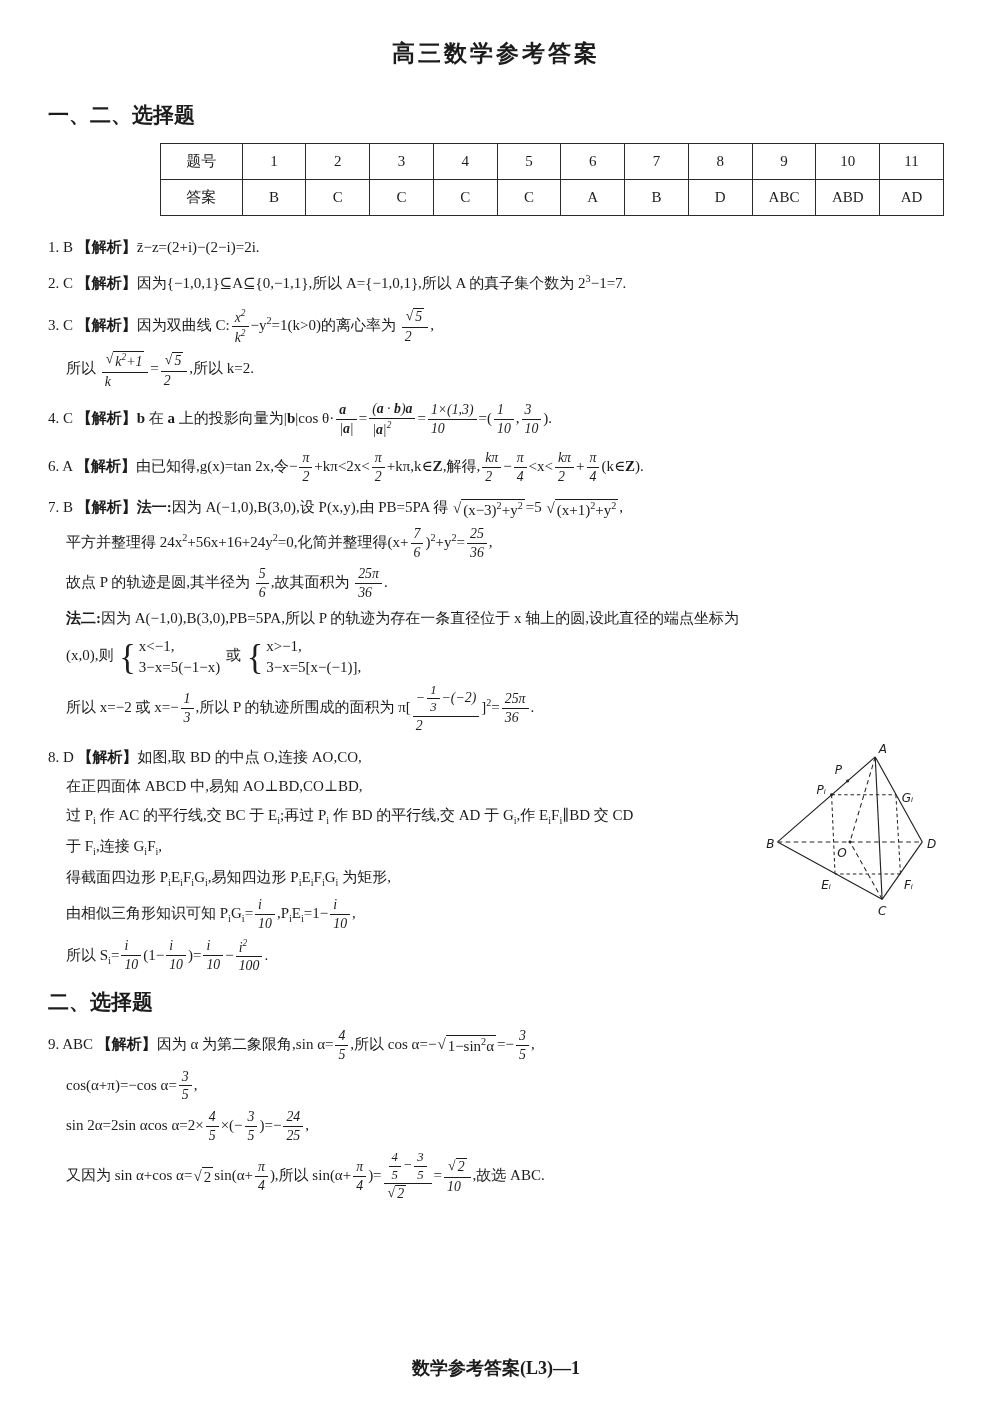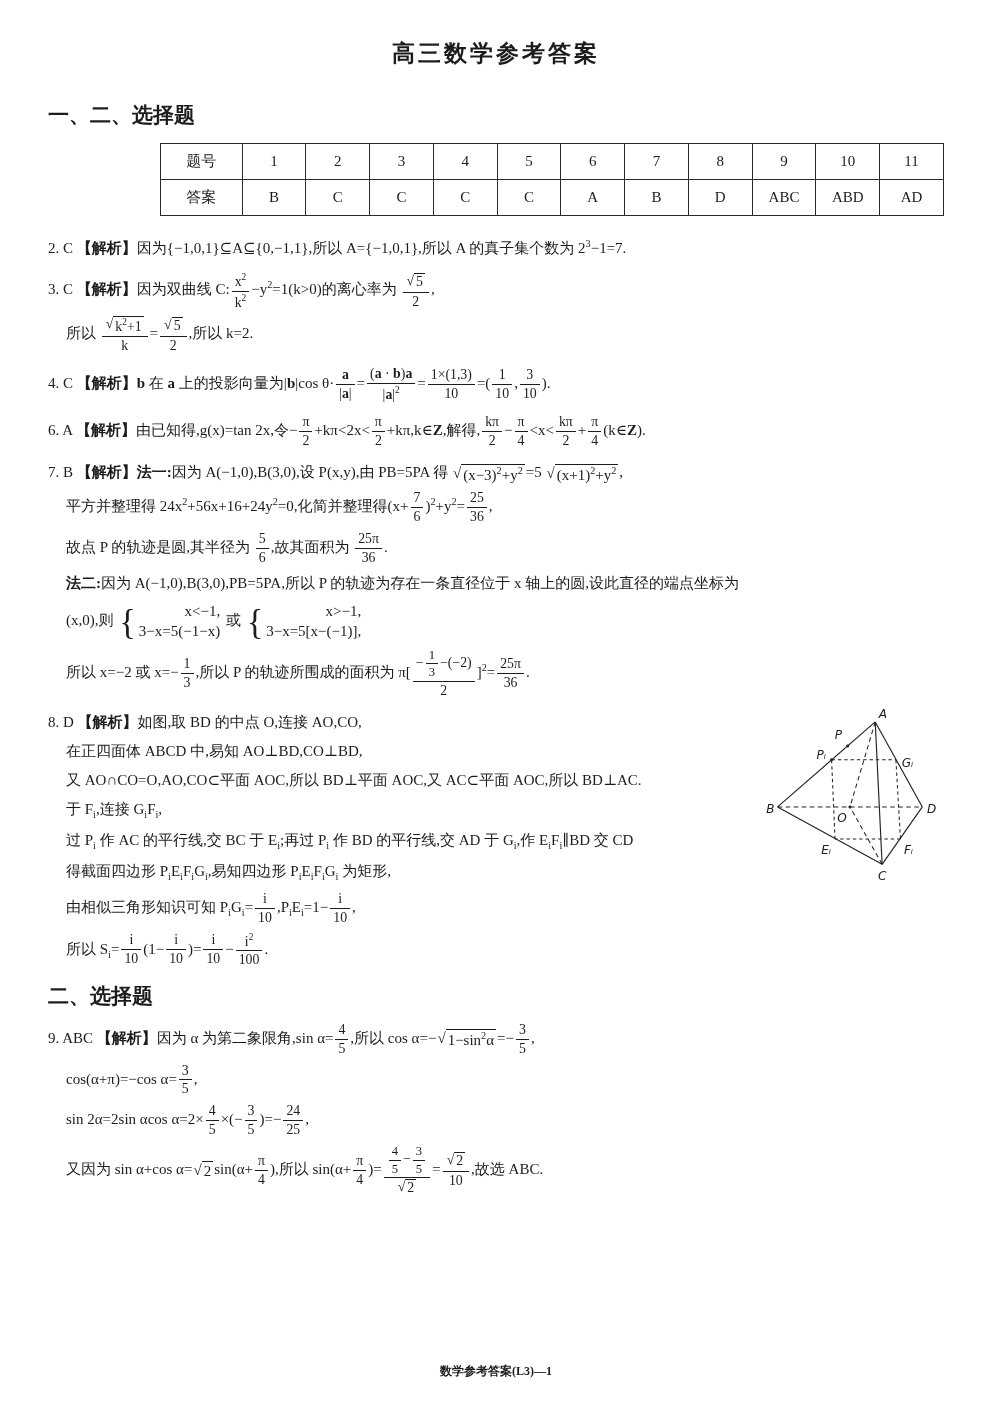--- a/index.html
+++ b/index.html
@@ -79,6 +79,9 @@
     </table>
 
   <div class="solution">
+      <div class="line">1. B <b>【解析】</b>z̄−z=(2+i)−(2−i)=2i.</div>
+    </div>
+  <div class="solution">
       <div class="line">2. C <b>【解析】</b>因为{−1,0,1}⊆A⊆{0,−1,1},所以 A={−1,0,1},所以 A 的真子集个数为 2<sup>3</sup>−1=7.</div>
     </div>
   <div class="solution">

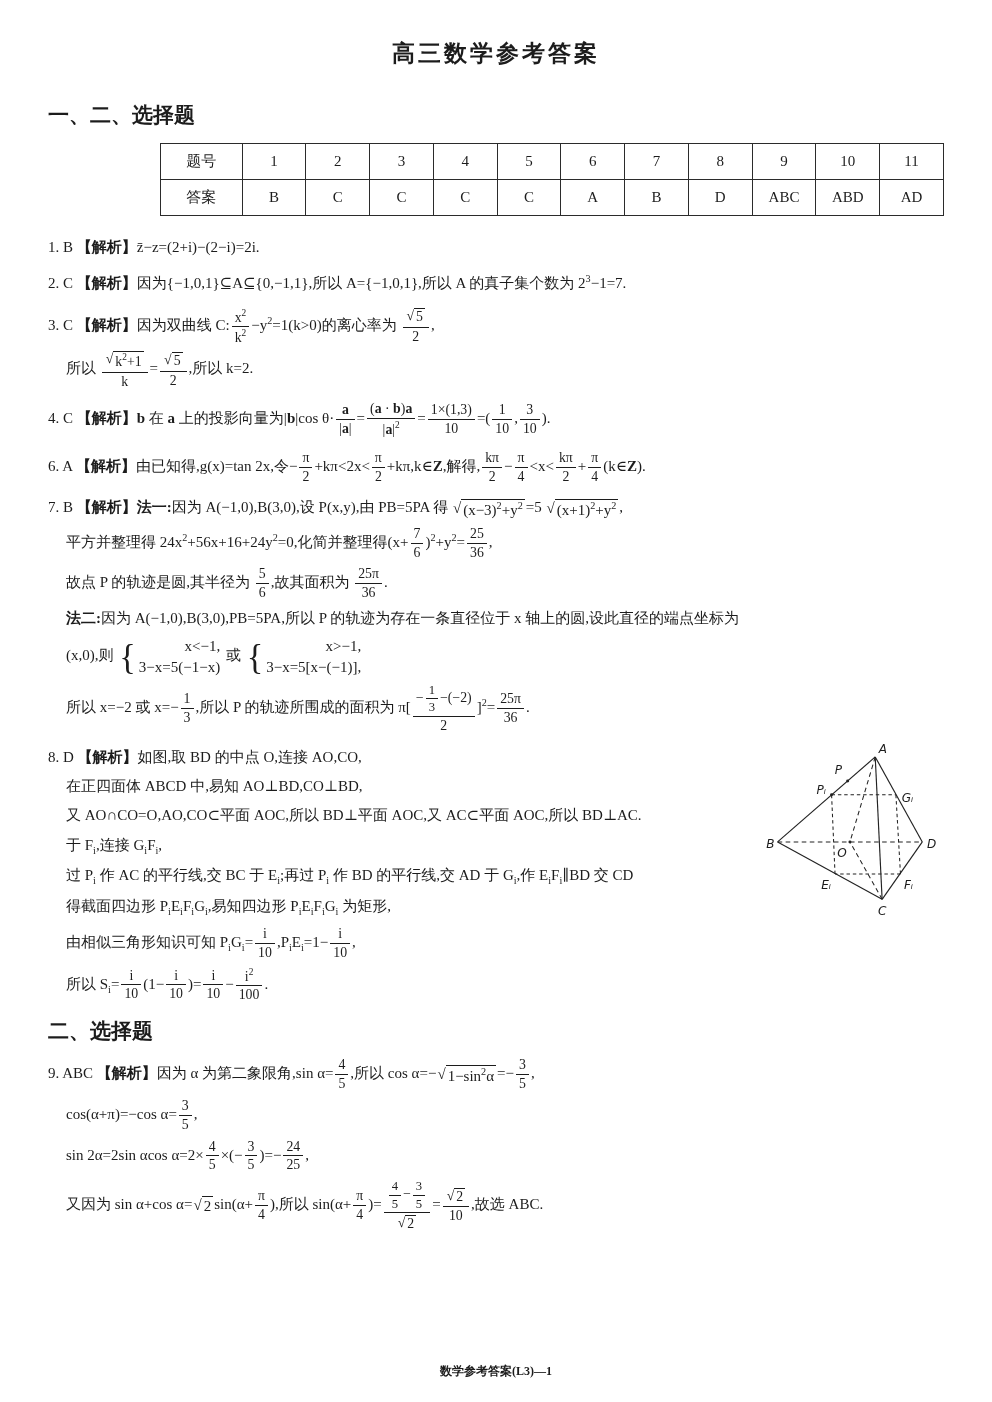--- a/index.html
+++ b/index.html
@@ -25,7 +25,7 @@
   .figure text{font-family:"DejaVu Sans",sans-serif;font-style:italic;font-size:10.5px;fill:#1c1c1c;}
   b{font-weight:bold;}
   sup,sub{font-size:0.68em;}
-  .frac{display:inline-block;vertical-align:middle;text-align:center;margin:0 2px;font-size:0.92em;}
+  .frac{display:inline-block;vertical-align:middle;text-align:left;margin:0 2px;font-size:0.92em;font-style:italic;}
   .frac .num{display:block;padding:0 3px 1px 3px;border-bottom:1px solid #1c1c1c;line-height:1.15;}
   .frac .den{display:block;padding:1px 3px 0 3px;line-height:1.15;}
   .sqrt{display:inline-flex;vertical-align:middle;margin:0 1px;align-items:flex-start;}

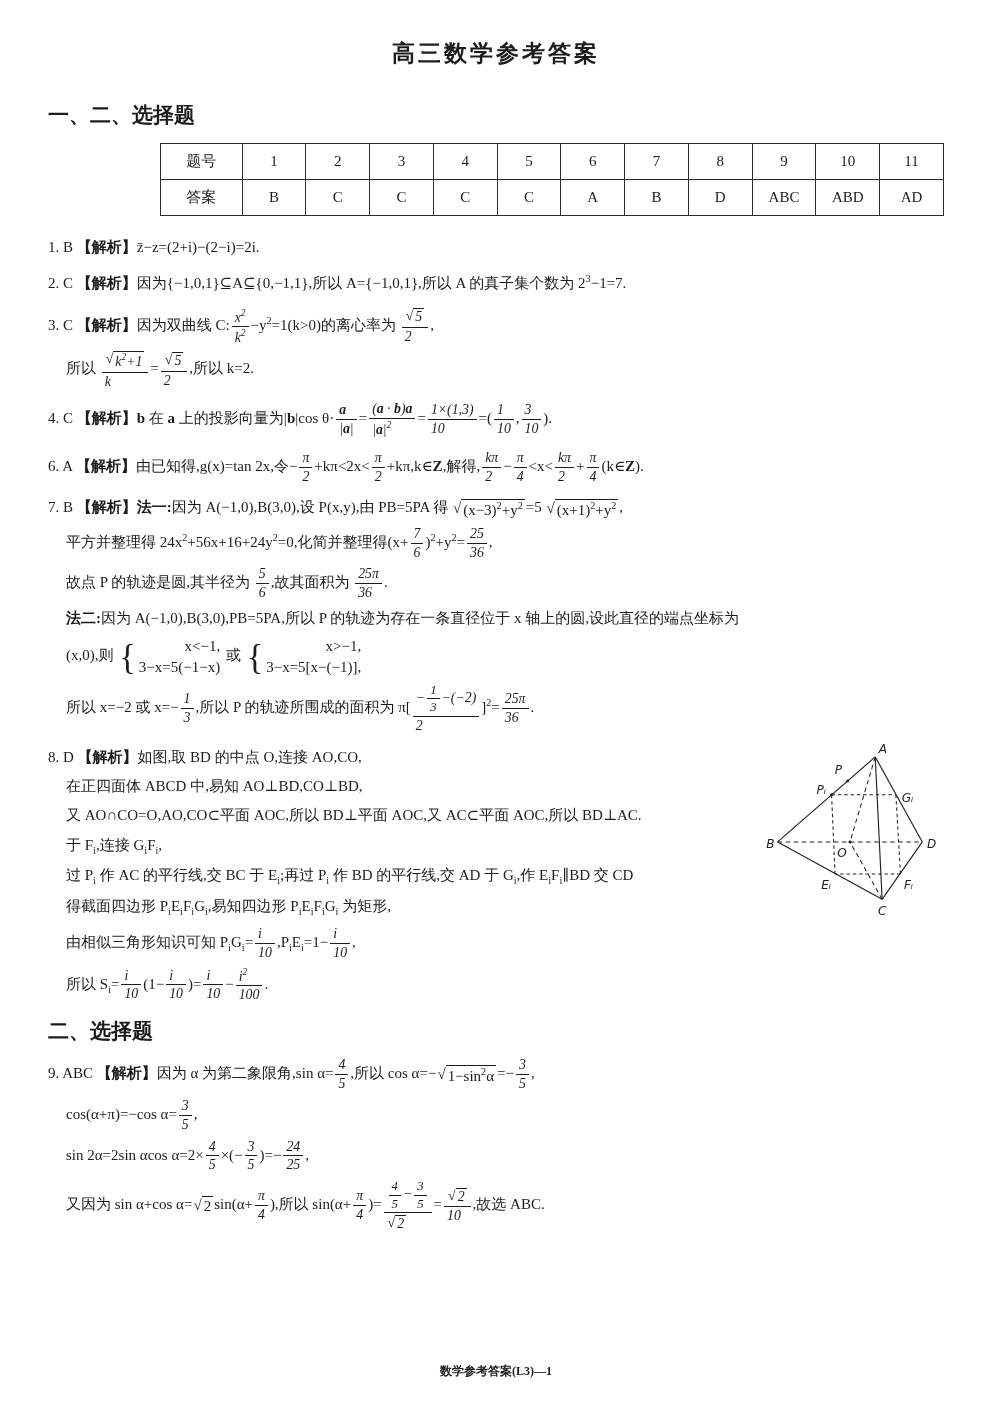--- a/index.html
+++ b/index.html
@@ -33,7 +33,7 @@
   .sqrt .vinc{border-top:1px solid #1c1c1c;line-height:1.2;padding:0 2px;}
   .cases{display:inline-flex;align-items:center;vertical-align:middle;margin:0 2px;}
   .cases .brace{font-size:2.3em;line-height:1;font-weight:200;margin-right:3px;display:inline-block;transform:scaleY(1.05);}
-  .clines{display:inline-flex;flex-direction:column;line-height:1.35;text-align:right;}
+  .clines{display:inline-flex;flex-direction:column;line-height:1.35;text-align:left;}
   .footer{margin-top:auto;padding-top:22px;text-align:center;font-weight:bold;font-size:12px;}
 </style>
 </head>

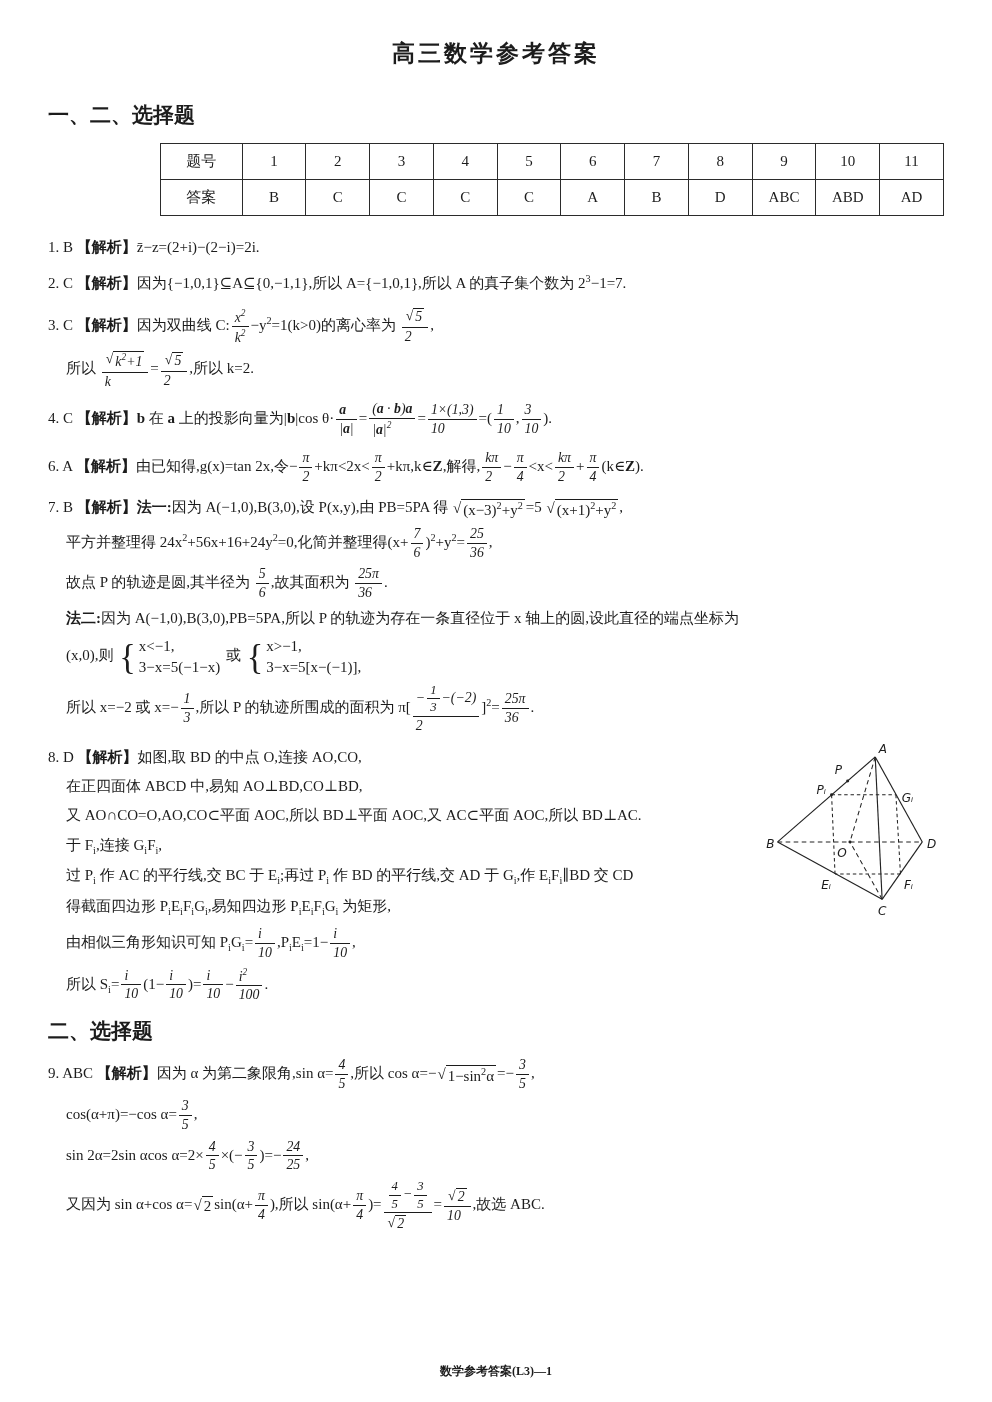--- a/index.html
+++ b/index.html
@@ -136,7 +136,6 @@
     <div class="solution q8">
         <div class="line">8. D <b>【解析】</b>如图,取 BD 的中点 O,连接 AO,CO,</div>
         <div class="line">在正四面体 ABCD 中,易知 AO⊥BD,CO⊥BD,</div>
-        <div class="line">又 AO∩CO=O,AO,CO⊂平面 AOC,所以 BD⊥平面 AOC,又 AC⊂平面 AOC,所以 BD⊥AC.</div>
         <div class="line">于 F<sub>i</sub>,连接 G<sub>i</sub>F<sub>i</sub>,</div>
         <div class="line">过 P<sub>i</sub> 作 AC 的平行线,交 BC 于 E<sub>i</sub>;再过 P<sub>i</sub> 作 BD 的平行线,交 AD 于 G<sub>i</sub>,作 E<sub>i</sub>F<sub>i</sub>∥BD 交 CD</div>
         <div class="line">得截面四边形 P<sub>i</sub>E<sub>i</sub>F<sub>i</sub>G<sub>i</sub>,易知四边形 P<sub>i</sub>E<sub>i</sub>F<sub>i</sub>G<sub>i</sub> 为矩形,</div>

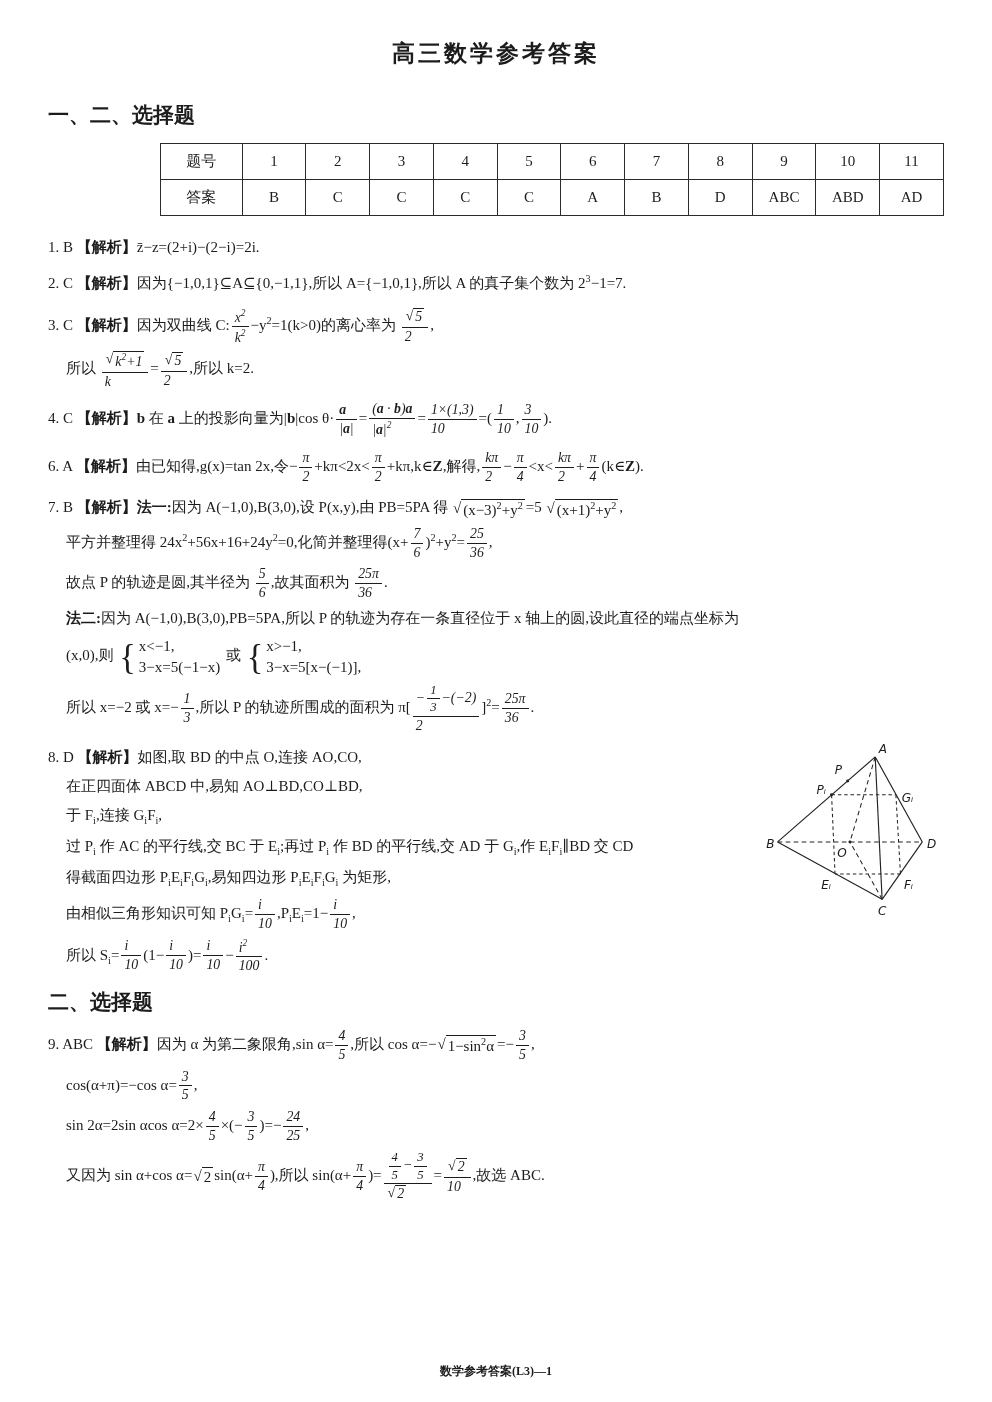--- a/index.html
+++ b/index.html
@@ -136,8 +136,8 @@
     <div class="solution q8">
         <div class="line">8. D <b>【解析】</b>如图,取 BD 的中点 O,连接 AO,CO,</div>
         <div class="line">在正四面体 ABCD 中,易知 AO⊥BD,CO⊥BD,</div>
+        <div class="line">过 P<sub>i</sub> 作 AC 的平行线,交 BC 于 E<sub>i</sub>;再过 P<sub>i</sub> 作 BD 的平行线,交 AD 于 G<sub>i</sub>,作 E<sub>i</sub>F<sub>i</sub>∥BD 交 CD</div>
         <div class="line">于 F<sub>i</sub>,连接 G<sub>i</sub>F<sub>i</sub>,</div>
-        <div class="line">过 P<sub>i</sub> 作 AC 的平行线,交 BC 于 E<sub>i</sub>;再过 P<sub>i</sub> 作 BD 的平行线,交 AD 于 G<sub>i</sub>,作 E<sub>i</sub>F<sub>i</sub>∥BD 交 CD</div>
         <div class="line">得截面四边形 P<sub>i</sub>E<sub>i</sub>F<sub>i</sub>G<sub>i</sub>,易知四边形 P<sub>i</sub>E<sub>i</sub>F<sub>i</sub>G<sub>i</sub> 为矩形,</div>
         <div class="line">由相似三角形知识可知 P<sub>i</sub>G<sub>i</sub>=<span class="frac"><span class="num">i</span><span class="den">10</span></span>,P<sub>i</sub>E<sub>i</sub>=1−<span class="frac"><span class="num">i</span><span class="den">10</span></span>,</div>
         <div class="line">所以 S<sub>i</sub>=<span class="frac"><span class="num">i</span><span class="den">10</span></span>(1−<span class="frac"><span class="num">i</span><span class="den">10</span></span>)=<span class="frac"><span class="num">i</span><span class="den">10</span></span>−<span class="frac"><span class="num">i<sup>2</sup></span><span class="den">100</span></span>.</div>

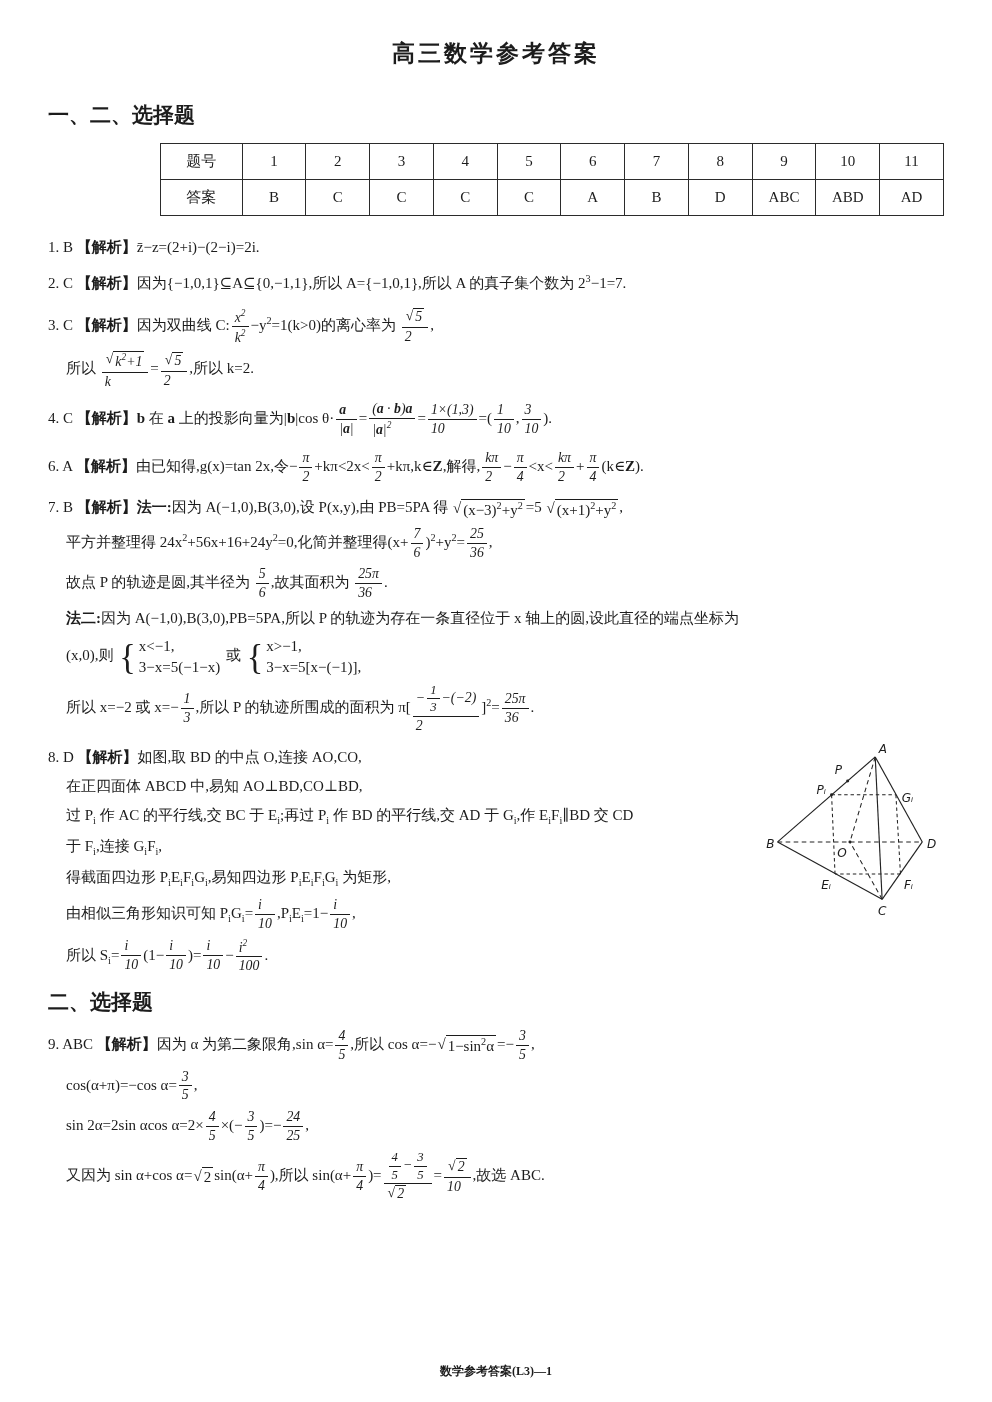--- a/index.html
+++ b/index.html
@@ -34,7 +34,7 @@
   .cases{display:inline-flex;align-items:center;vertical-align:middle;margin:0 2px;}
   .cases .brace{font-size:2.3em;line-height:1;font-weight:200;margin-right:3px;display:inline-block;transform:scaleY(1.05);}
   .clines{display:inline-flex;flex-direction:column;line-height:1.35;text-align:left;}
-  .footer{margin-top:auto;padding-top:22px;text-align:center;font-weight:bold;font-size:12px;}
+  .footer{margin-top:auto;padding-top:22px;text-align:center;font-weight:bold;font-size:18px;}
 </style>
 </head>
 <body>

